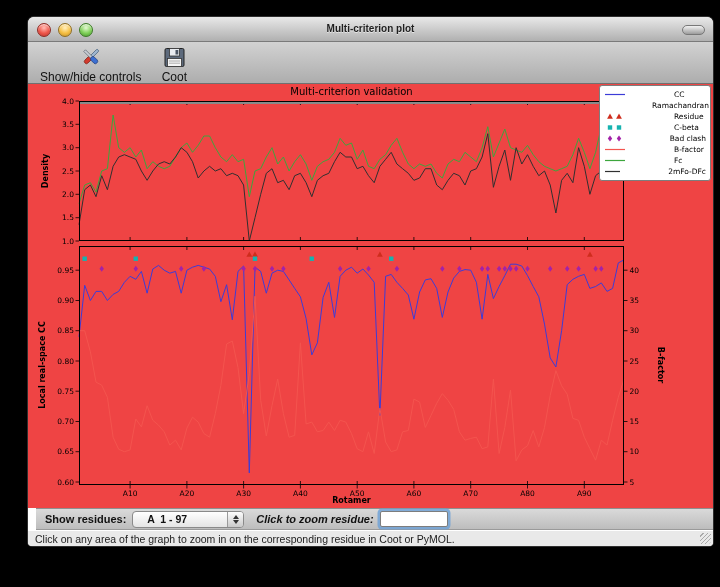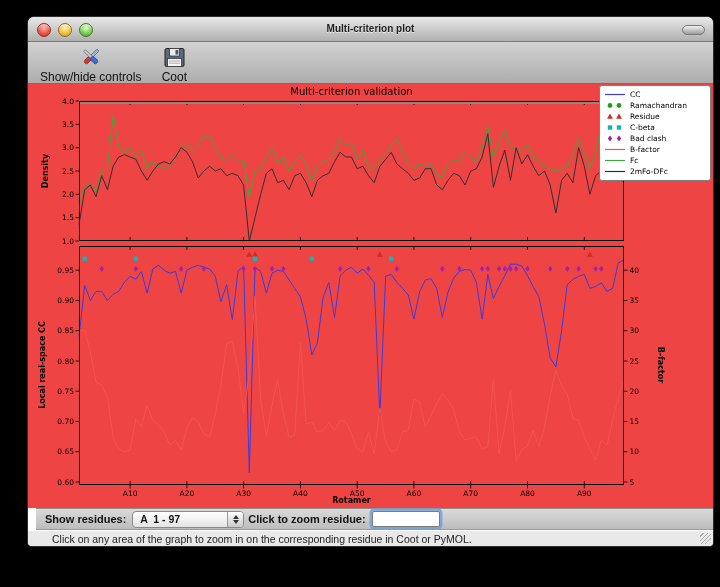--- a/index.html
+++ b/index.html
@@ -24,7 +24,7 @@
   svg.axes text{font-family:"DejaVu Sans",sans-serif;font-size:7.5px;fill:#000;}
   .legend{position:absolute;left:571px;top:1px;width:112px;background:#fff;border:1px solid #7d7d7d;border-radius:3px;padding:3px 4px;box-sizing:border-box;}
   .legend-row{display:flex;align-items:center;gap:4px;height:11px;}
-  .legend-row span{font-family:"DejaVu Sans",sans-serif;font-size:7.5px;color:#000;white-space:nowrap;}
+  .legend-row span{font-family:"DejaVu Sans",sans-serif;font-size:7.5px;color:#000;white-space:nowrap;margin-left:44px;}
   .controlsbar{position:absolute;left:8px;top:491px;right:0;height:22px;background:linear-gradient(#dadada,#bdbdbd);border-top:1px solid #8f8f8f;border-bottom:1px solid #9a9a9a;display:flex;align-items:center;padding-left:9px;box-sizing:border-box;font-size:11px;font-weight:bold;color:#111;}
   .dropdown{margin-left:6px;width:112px;height:17px;background:linear-gradient(#ffffff,#e4e4e4);border:1px solid #8a8a8a;border-radius:4px;display:flex;align-items:center;box-sizing:border-box;overflow:hidden;}
   .dropdown .val{flex:1;font-size:10.5px;font-weight:bold;color:#111;padding-left:7px;white-space:pre;}

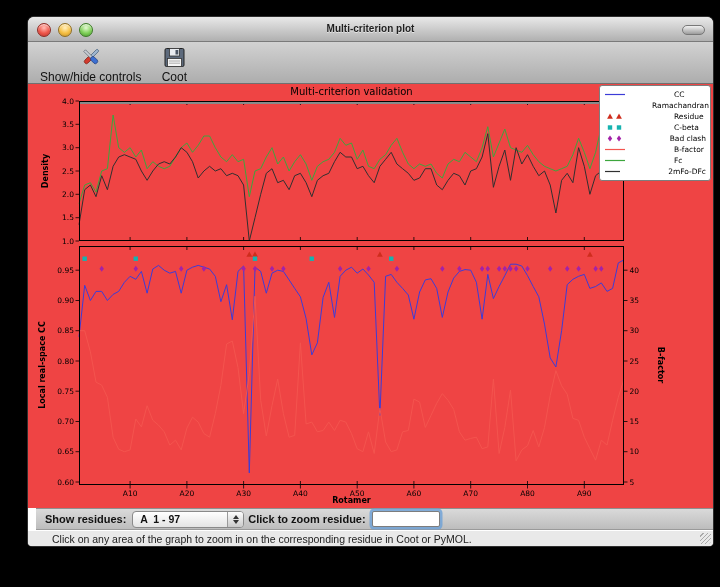--- a/index.html
+++ b/index.html
@@ -27,7 +27,7 @@
   .legend-row span{font-family:"DejaVu Sans",sans-serif;font-size:7.5px;color:#000;white-space:nowrap;margin-left:44px;}
   .controlsbar{position:absolute;left:8px;top:491px;right:0;height:22px;background:linear-gradient(#dadada,#bdbdbd);border-top:1px solid #8f8f8f;border-bottom:1px solid #9a9a9a;display:flex;align-items:center;padding-left:9px;box-sizing:border-box;font-size:11px;font-weight:bold;color:#111;}
   .dropdown{margin-left:6px;width:112px;height:17px;background:linear-gradient(#ffffff,#e4e4e4);border:1px solid #8a8a8a;border-radius:4px;display:flex;align-items:center;box-sizing:border-box;overflow:hidden;}
-  .dropdown .val{flex:1;font-size:10.5px;font-weight:bold;color:#111;padding-left:7px;white-space:pre;}
+  .dropdown .val{flex:1;font-size:10.5px;font-weight:bold;color:#111;padding-left:14px;white-space:pre;}
   .stepper{width:15px;height:100%;border-left:1px solid #9a9a9a;background:linear-gradient(#fdfdfd,#cacaca);display:flex;flex-direction:column;align-items:center;justify-content:center;gap:1px;}
   .arr{width:0;height:0;border-left:3.5px solid transparent;border-right:3.5px solid transparent;}
   .arr.up{border-bottom:4px solid #333;}

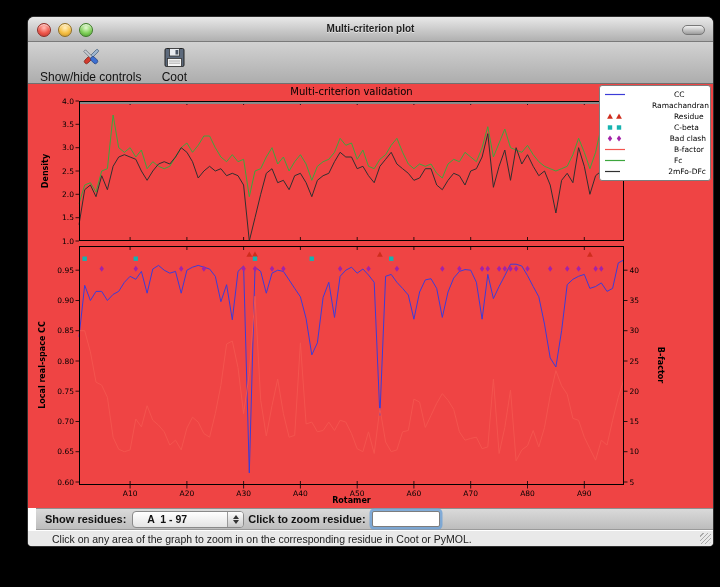--- a/index.html
+++ b/index.html
@@ -32,7 +32,7 @@
   .arr{width:0;height:0;border-left:3.5px solid transparent;border-right:3.5px solid transparent;}
   .arr.up{border-bottom:4px solid #333;}
   .arr.dn{border-top:4px solid #333;}
-  .zoomlabel{margin-left:4px;}
+  .zoomlabel{margin-left:12px;font-style:italic;}
   .zoominput{margin-left:6px;width:60px;height:14px;border:1px solid #7d7d7d;border-radius:2px;box-shadow:0 0 0 2.5px rgba(108,160,215,.8);font-size:11px;padding:0 3px;outline:none;}
   .statusbar{position:absolute;left:0;top:514px;right:0;height:15px;background:#e9e9e9;border-radius:0 0 4px 4px;display:flex;align-items:center;padding-left:24px;box-sizing:border-box;font-size:10.5px;color:#222;}
   .grip{position:absolute;right:2px;bottom:2px;width:11px;height:11px;background:repeating-linear-gradient(135deg,transparent 0 2px,#aaa 2px 3px);border-radius:0 0 4px 0;}

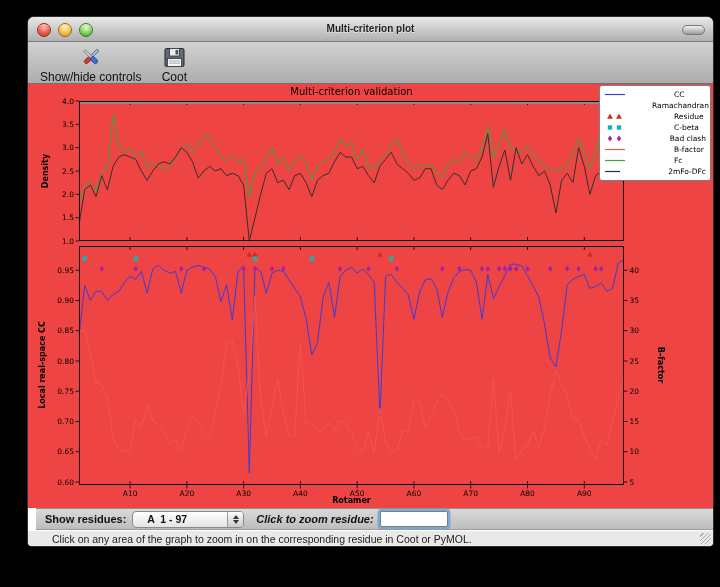--- a/index.html
+++ b/index.html
@@ -34,7 +34,7 @@
   .arr.dn{border-top:4px solid #333;}
   .zoomlabel{margin-left:12px;font-style:italic;}
   .zoominput{margin-left:6px;width:60px;height:14px;border:1px solid #7d7d7d;border-radius:2px;box-shadow:0 0 0 2.5px rgba(108,160,215,.8);font-size:11px;padding:0 3px;outline:none;}
-  .statusbar{position:absolute;left:0;top:514px;right:0;height:15px;background:#e9e9e9;border-radius:0 0 4px 4px;display:flex;align-items:center;padding-left:24px;box-sizing:border-box;font-size:10.5px;color:#222;}
+  .statusbar{position:absolute;left:0;top:514px;right:0;height:15px;background:#e9e9e9;border-radius:0 0 4px 4px;display:flex;align-items:center;padding-left:7px;box-sizing:border-box;font-size:10.5px;color:#222;}
   .grip{position:absolute;right:2px;bottom:2px;width:11px;height:11px;background:repeating-linear-gradient(135deg,transparent 0 2px,#aaa 2px 3px);border-radius:0 0 4px 0;}
 </style>
 </head>

